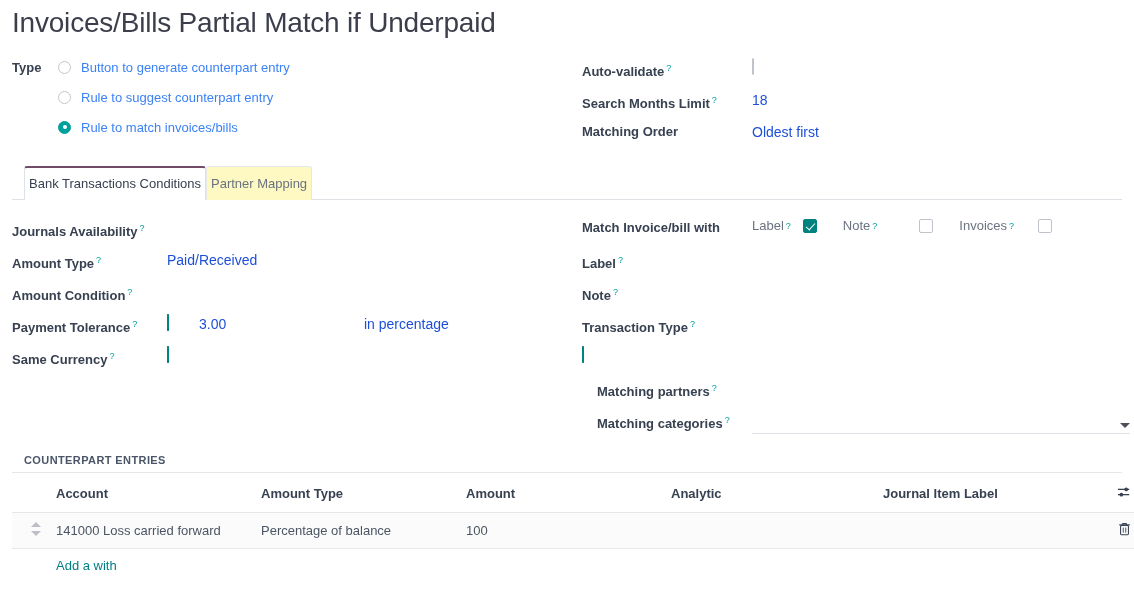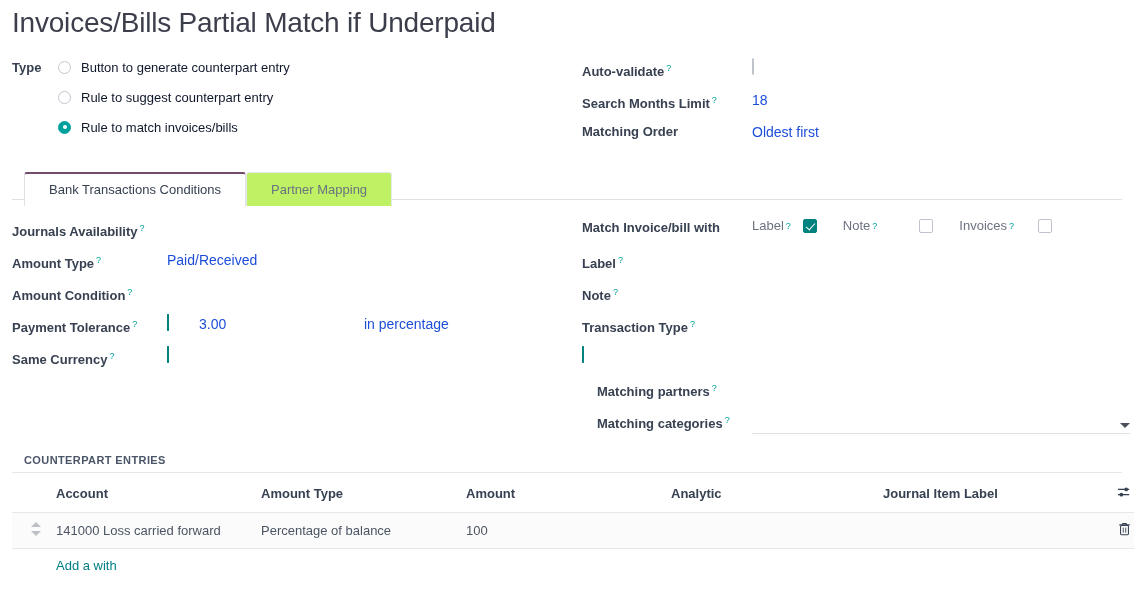--- a/index.html
+++ b/index.html
@@ -75,7 +75,7 @@
     top: 3.5px; left: 3.5px; width: 4px; height: 4px;
     border-radius: 50%; background: #ffffff;
   }
-  .radio-label { font-size: 13px; color: #0f172a; white-space: nowrap; cursor: pointer; }
+  .radio-label { font-size: 13px; color: #3b82f6; white-space: nowrap; cursor: pointer; }
 
   
   .cbx {

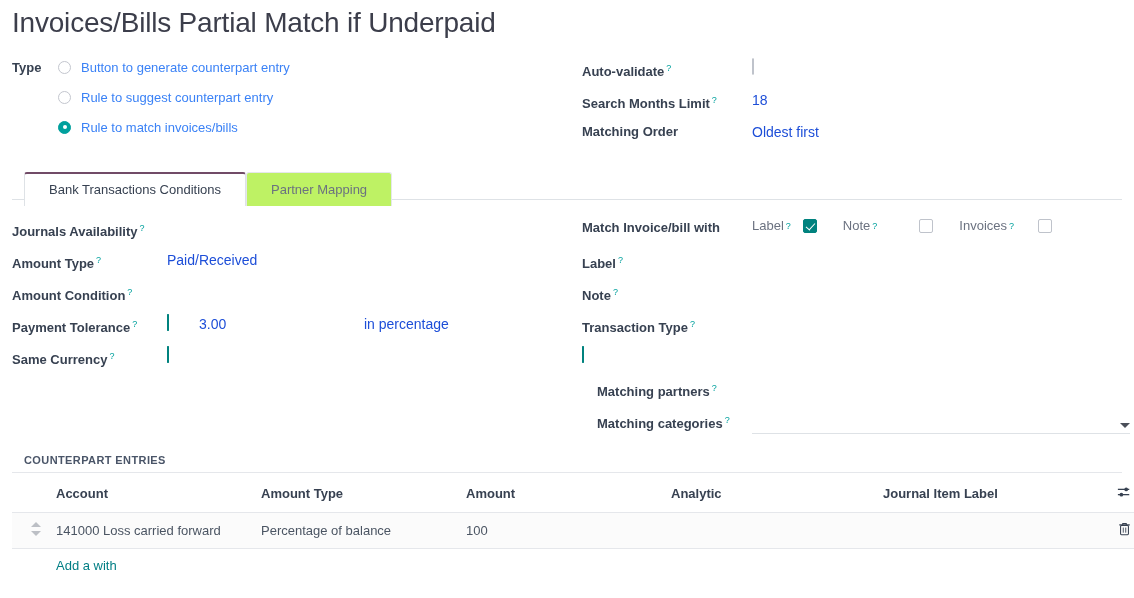--- a/index.html
+++ b/index.html
@@ -102,7 +102,7 @@
     padding-left: 12px;
   }
   .tab {
-    padding: 7px 24px 7px;
+    padding: 7px 4px 7px;
     font-size: 13px;
     color: #6B7280;
     background: transparent;
@@ -111,7 +111,7 @@
     line-height: 19px;
     cursor: pointer;
     position: relative;
-    top: 7px;
+    top: 1px;
     white-space: nowrap;
   }
   .tab.active {

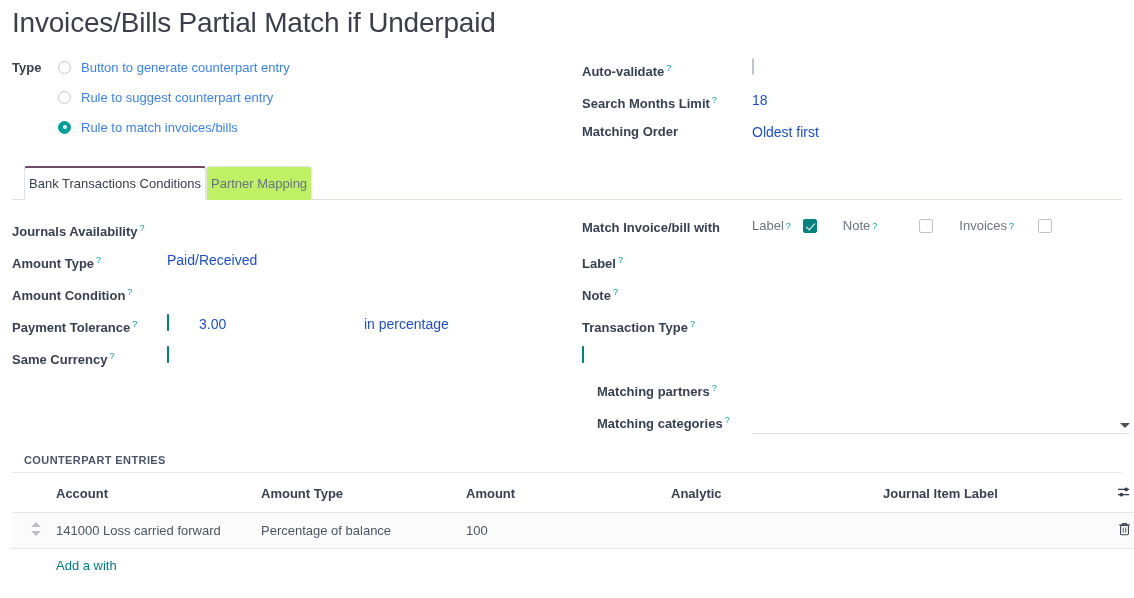--- a/index.html
+++ b/index.html
@@ -126,7 +126,7 @@
     border-color: #E5E7EB;
     border-top: 1px solid #E5E7EB;
     border-radius: 3px 3px 0 0;
-    background: #bef264;
+    background: #fef9c3;
   }
 
   

